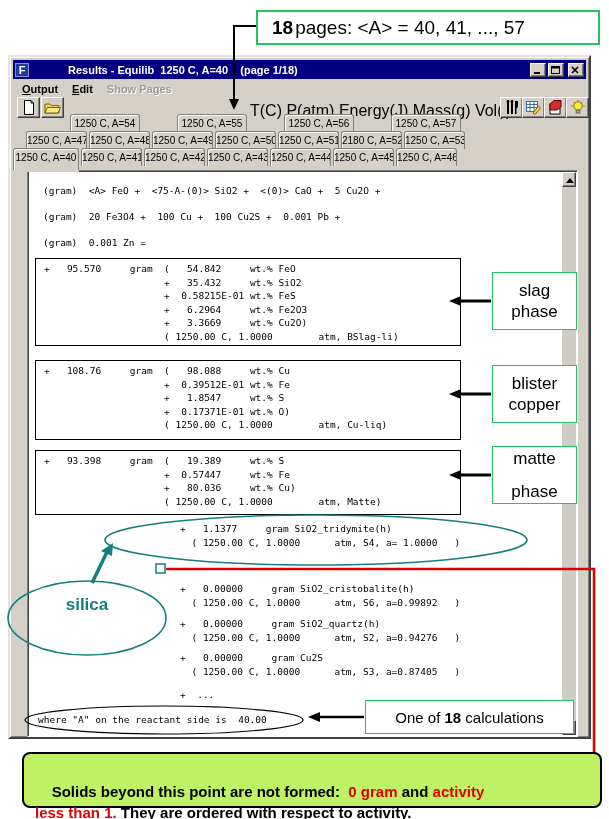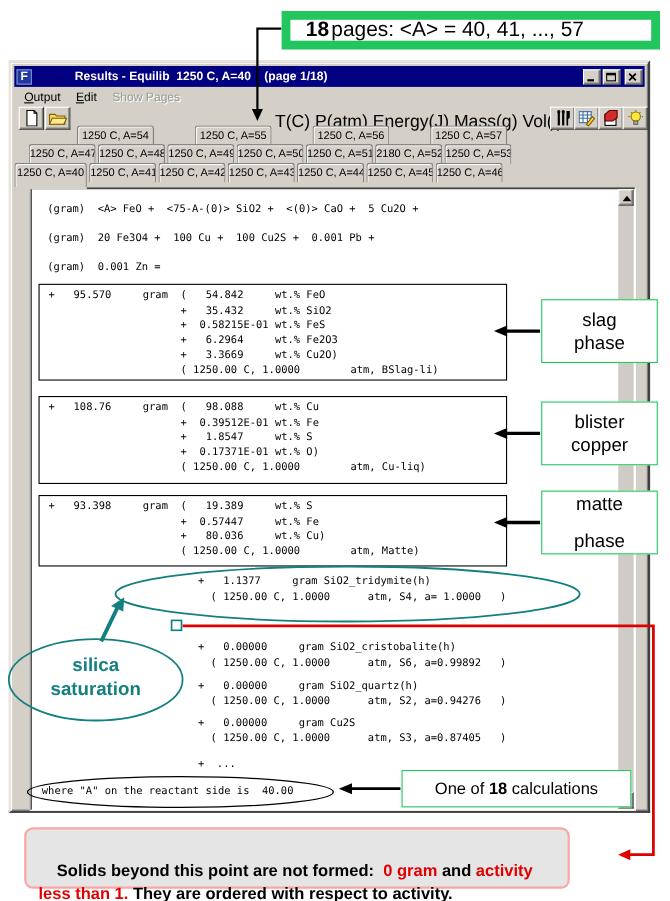--- a/index.html
+++ b/index.html
@@ -63,7 +63,7 @@
               border-left:4px solid transparent; border-right:4px solid transparent; border-top:5px solid #000; }
 
   
-  .ann-box { position:absolute; background:#ffffff; border:8px solid #22c55e; z-index:6; }
+  .ann-box { position:absolute; background:#ffffff; border:2px solid #22c55e; z-index:6; }
   .pages-note { left:256px; top:10px; width:344px; height:35px; display:flex; align-items:center;
                 padding-left:14px; font-size:19px; }
   .pages-note b { margin-right:2px; }

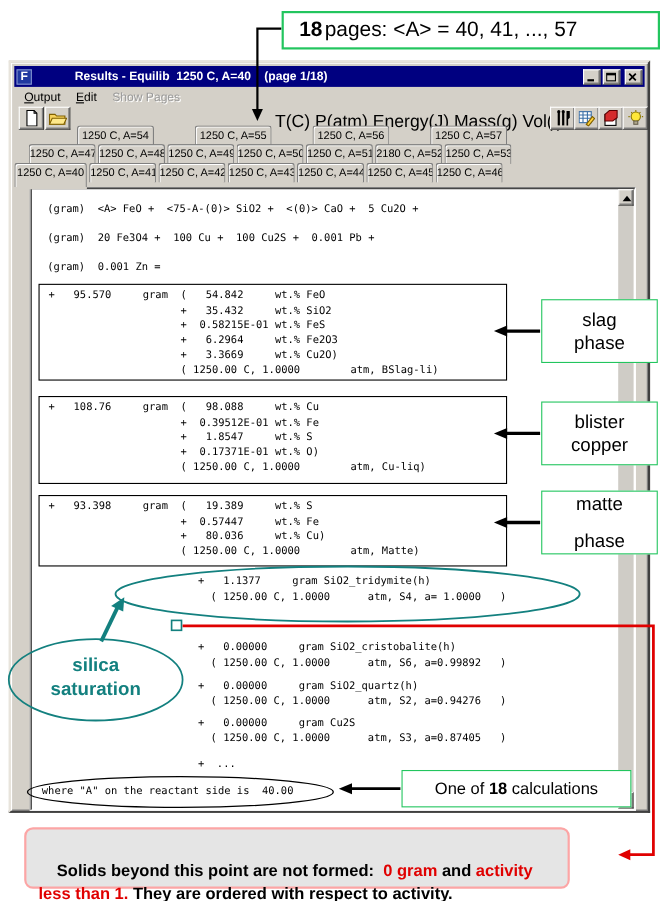--- a/index.html
+++ b/index.html
@@ -21,7 +21,7 @@
   .wbtn svg { position:absolute; left:2px; top:2px; }
 
   .menubar { position:absolute; left:5px; top:24px; height:16px; display:flex; align-items:center; font-size:11px; }
-  .menu-item { padding:1px 7px; color:#000000; }
+  .menu-item { padding:1px 7px; color:#000000;font-weight:bold; }
   .menu-item.disabled { color:#9a9a9a; text-shadow:1px 1px 0 #ffffff; }
   .mkey { text-decoration:underline; }
 

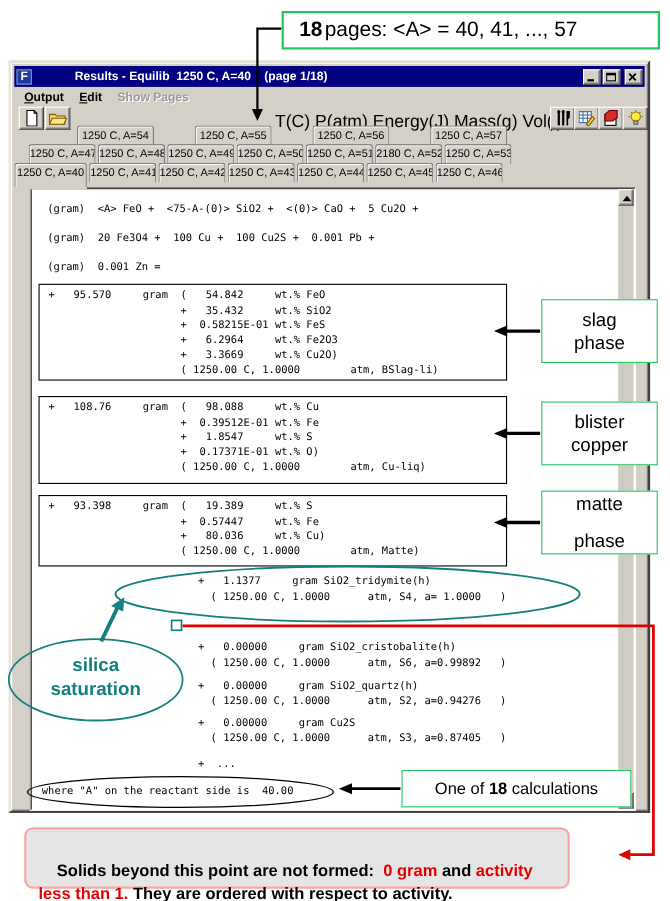--- a/index.html
+++ b/index.html
@@ -67,7 +67,7 @@
   .pages-note { left:256px; top:10px; width:344px; height:35px; display:flex; align-items:center;
                 padding-left:14px; font-size:19px; }
   .pages-note b { margin-right:2px; }
-  .side-note { width:106px; height:58px; border-width:1.5px; display:flex; flex-direction:column;
+  .side-note { width:85px; height:58px; border-width:1.5px; display:flex; flex-direction:column;
                align-items:center; justify-content:center; font-size:17px; line-height:21px; }
   .slag-note { left:492px; top:272px; }
   .blister-note { left:492px; top:365px;text-align:center; }

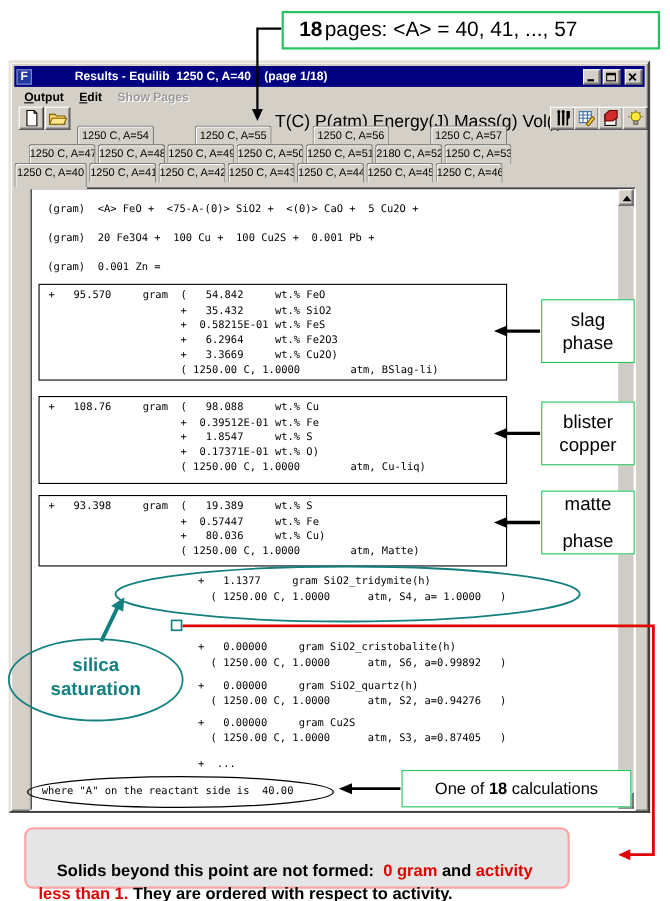--- a/index.html
+++ b/index.html
@@ -284,7 +284,6 @@
 
   <div class="silica-label">
     <div>silica</div>
-    <div>saturation</div>
   </div>
 
   <div class="ann-box calc-note">

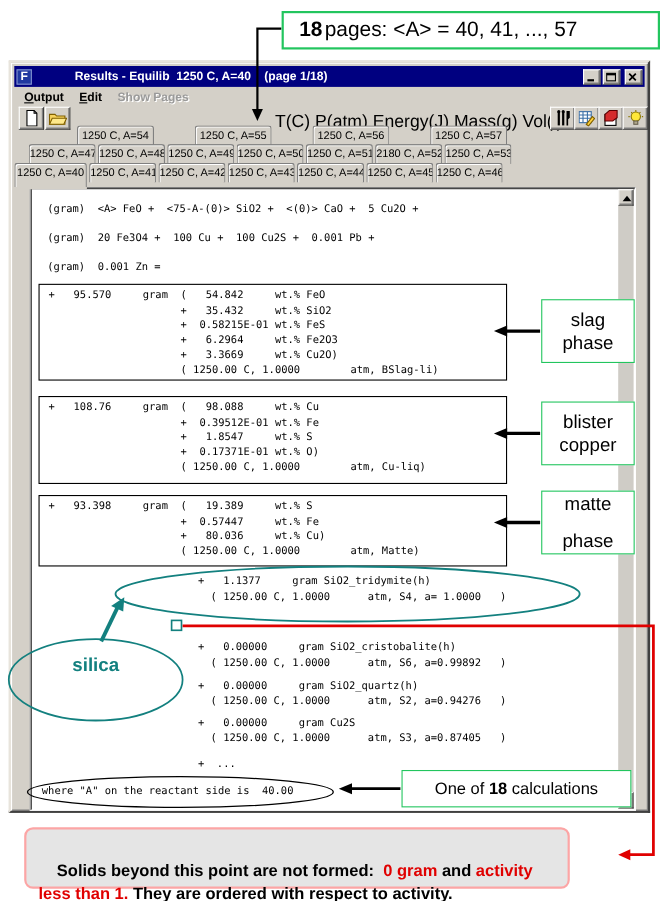--- a/index.html
+++ b/index.html
@@ -76,8 +76,8 @@
                align-items:center; justify-content:center; font-size:15px; white-space:pre; }
   .silica-label { position:absolute; left:8px; top:594px; width:158px; text-align:center; z-index:6;
                   color:#13807f; font-weight:bold; font-size:17px; line-height:22px; }
-  .note-box { position:absolute; left:22px; top:752px; width:496px; height:56px; background:#e5e5e5;
-              border:2px solid #fca5a5; border-radius:8px; z-index:6; padding:6px 11px;
+  .note-box { position:absolute; left:22px; top:752px; width:580px; height:56px; background:#bef264;
+              border:2px solid #000000; border-radius:8px; z-index:6; padding:6px 11px;
               font-size:15px; font-weight:bold; line-height:21px; color:#000; white-space:pre-wrap; }
   .note-box .red { color:#e00000; }
 

